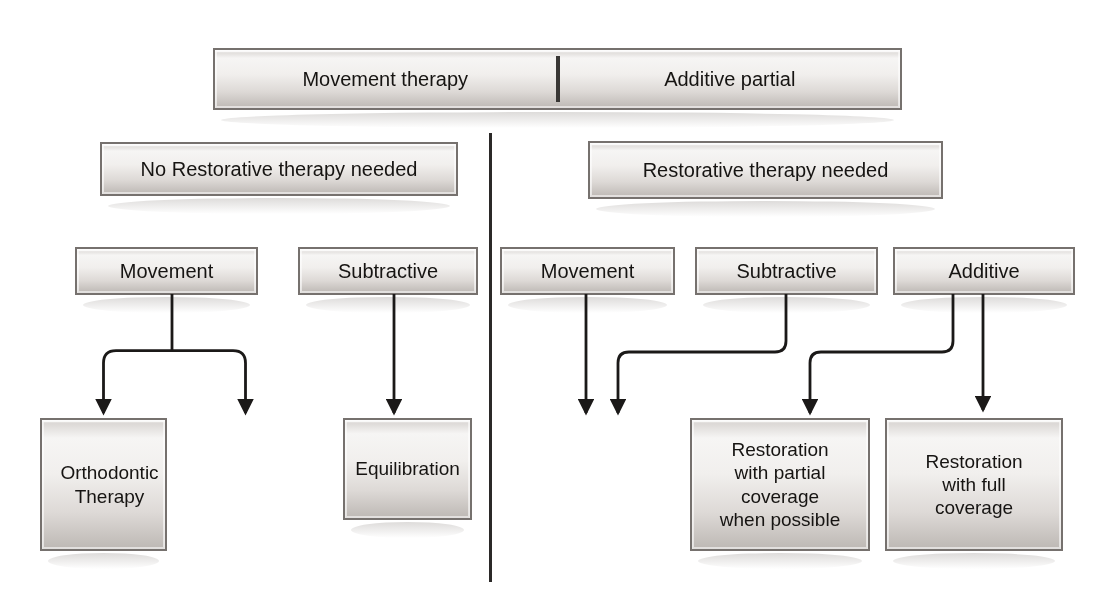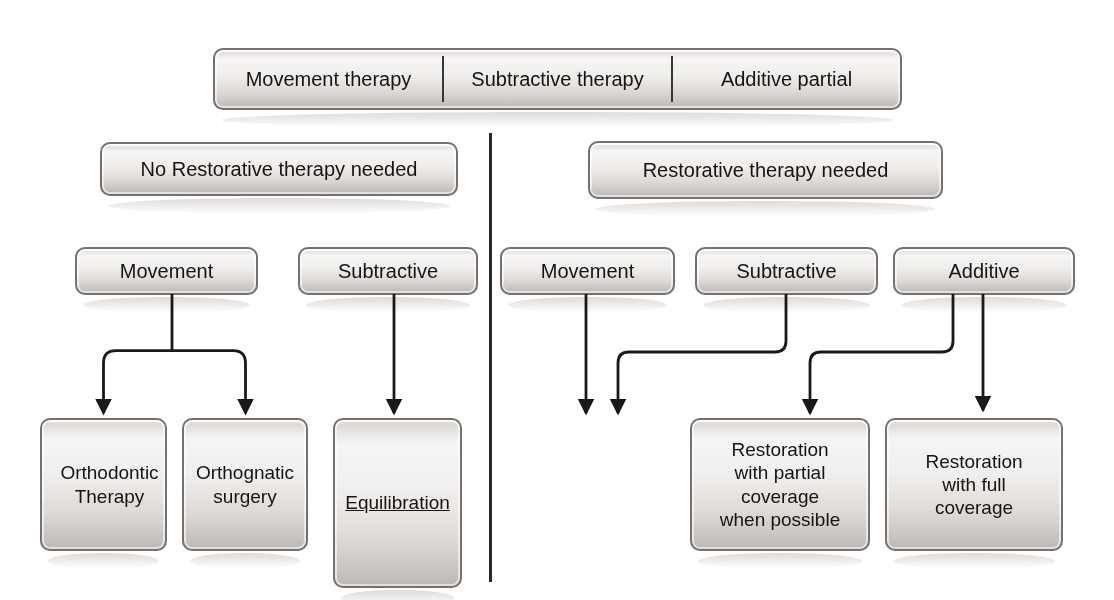--- a/index.html
+++ b/index.html
@@ -9,7 +9,7 @@
   }
   .node{
     position:absolute;box-sizing:border-box;
-    border:2px solid #76716e;border-radius:10px;
+    border:2px solid #76716e;border-radius:0;
     background:linear-gradient(180deg,#d5d1ce 0%,#f6f5f4 14%,#f1efed 42%,#ddd9d6 72%,#bdb8b4 100%);
     box-shadow:inset 0 0 0 2px rgba(255,255,255,0.55), inset 0 2px 2px rgba(255,255,255,0.9);
     display:flex;align-items:center;justify-content:center;text-align:center;

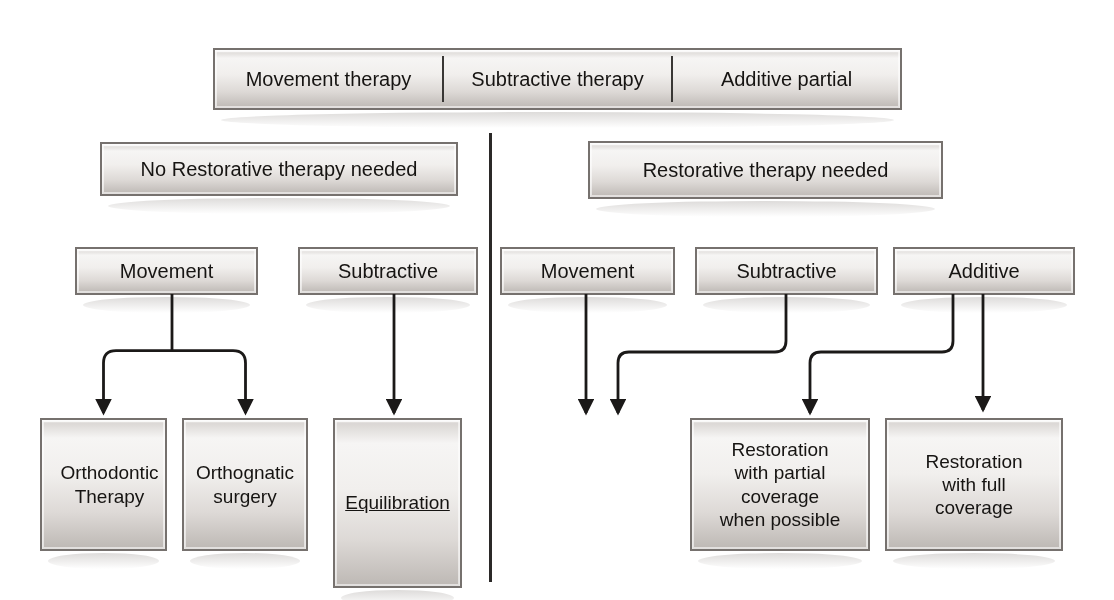--- a/index.html
+++ b/index.html
@@ -38,9 +38,6 @@
       <span class="node-label">Movement therapy</span>
     </div>
     <div class="bar-divider"></div>
-    <div class="bar-seg">
-      <span class="node-label">Subtractive therapy</span>
-    </div>
     <div class="bar-divider"></div>
     <div class="bar-seg">
       <span class="node-label">Additive partial</span>

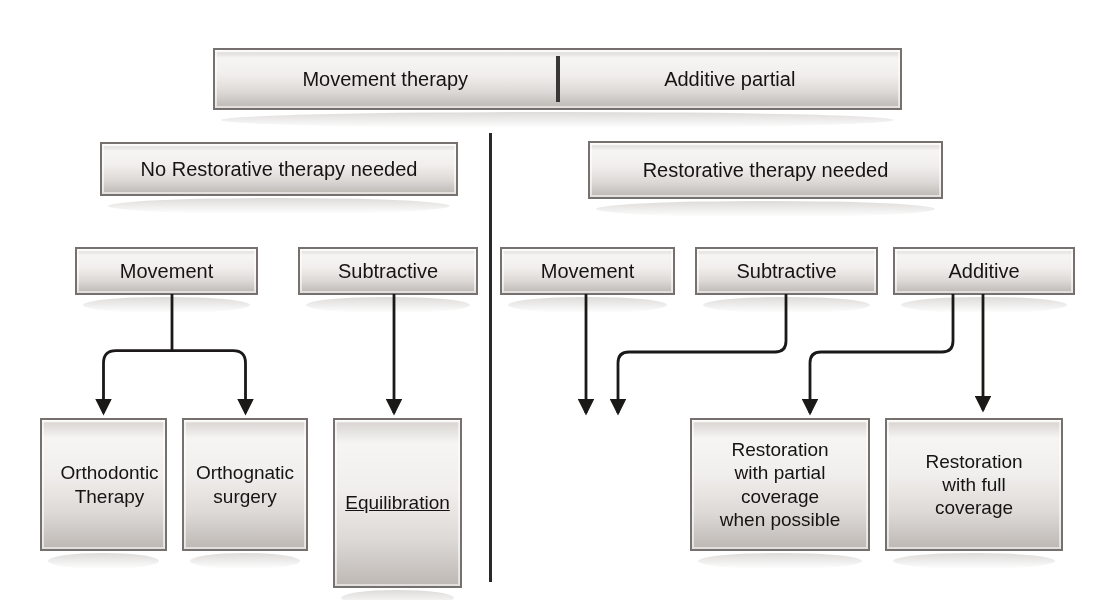--- a/index.html
+++ b/index.html
@@ -91,10 +91,6 @@
     <span class="node-label">Orthodontic
 Therapy</span>
   </div>
-  <div class="node fs19" style="left:182px;top:418px;width:126px;height:133px;">
-    <span class="node-label">Orthognatic
-surgery</span>
-  </div>
   <div class="node fs19" style="left:333px;top:418px;width:129px;height:170px;text-decoration:underline;">
     <span class="node-label">Equilibration</span>
   </div>

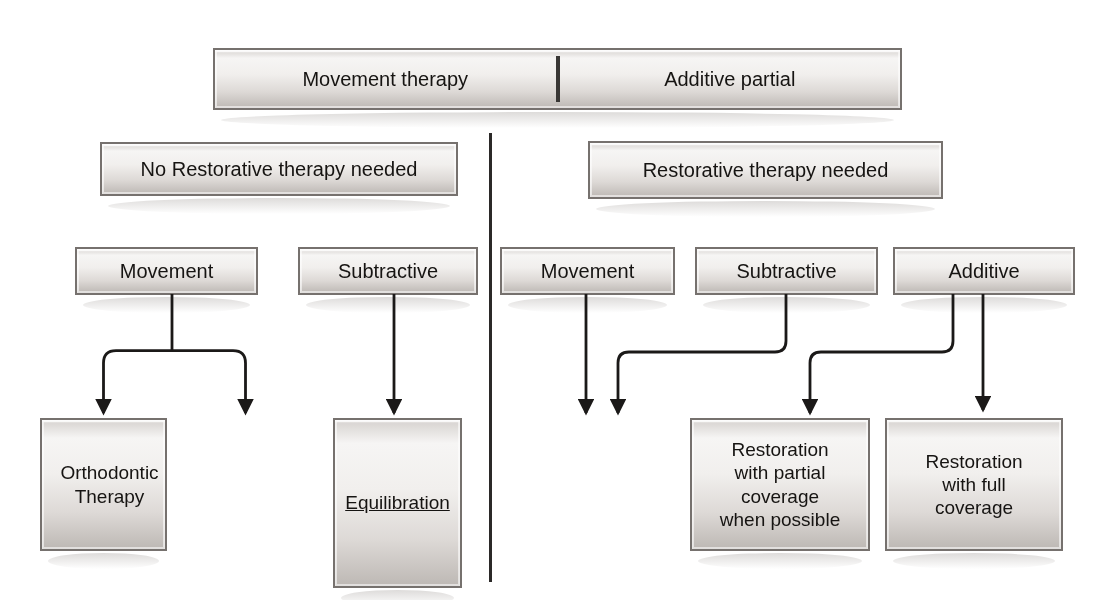--- a/index.html
+++ b/index.html
@@ -91,7 +91,7 @@
     <span class="node-label">Orthodontic
 Therapy</span>
   </div>
-  <div class="node fs19" style="left:333px;top:418px;width:129px;height:170px;text-decoration:underline;">
+  <div class="node fs19" style="left:343px;top:418px;width:129px;height:102px;">
     <span class="node-label">Equilibration</span>
   </div>
   <div class="node fs19" style="left:690px;top:418px;width:180px;height:133px;">

